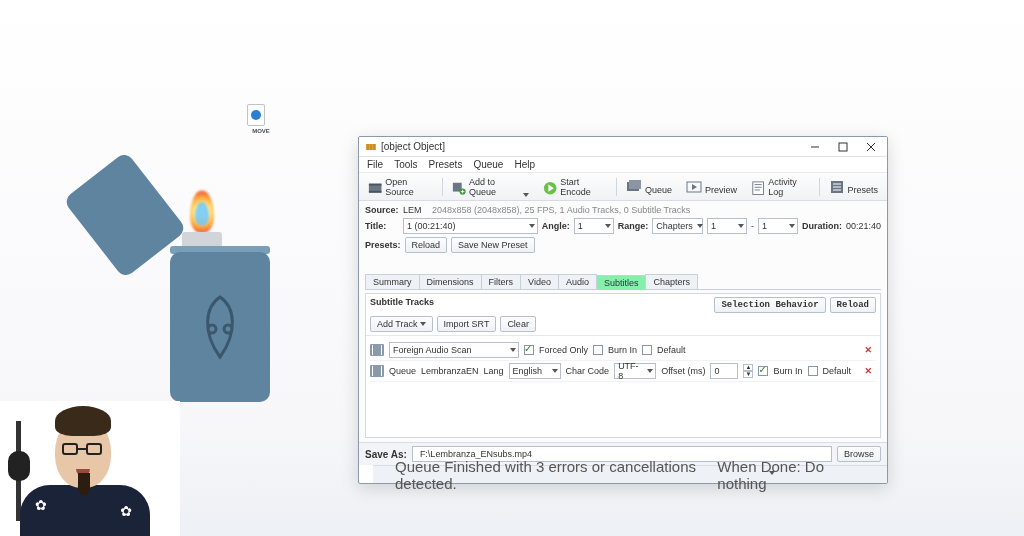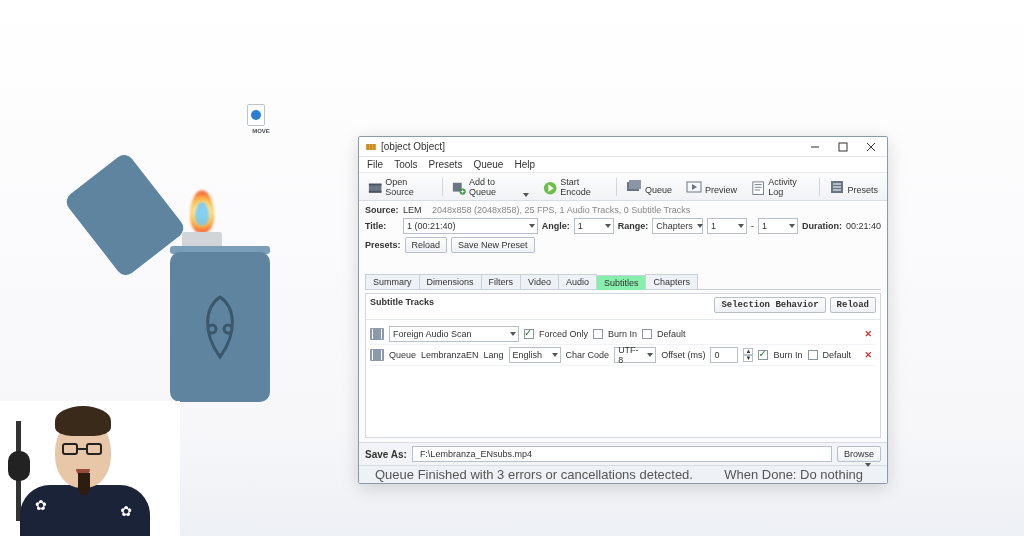--- a/index.html
+++ b/index.html
@@ -283,6 +283,14 @@
             <span class="btn">Reload</span>
           </div>
         </div>
+        <div class="row">
+          <span class="btn">
+              <span>Add Track</span>
+              <span class="dd-caret"></span>
+            </span>
+          <span class="btn">Import SRT</span>
+          <span class="btn">Clear</span>
+        </div>
       </div>
       <div class="tracklist">
         <div class="track">

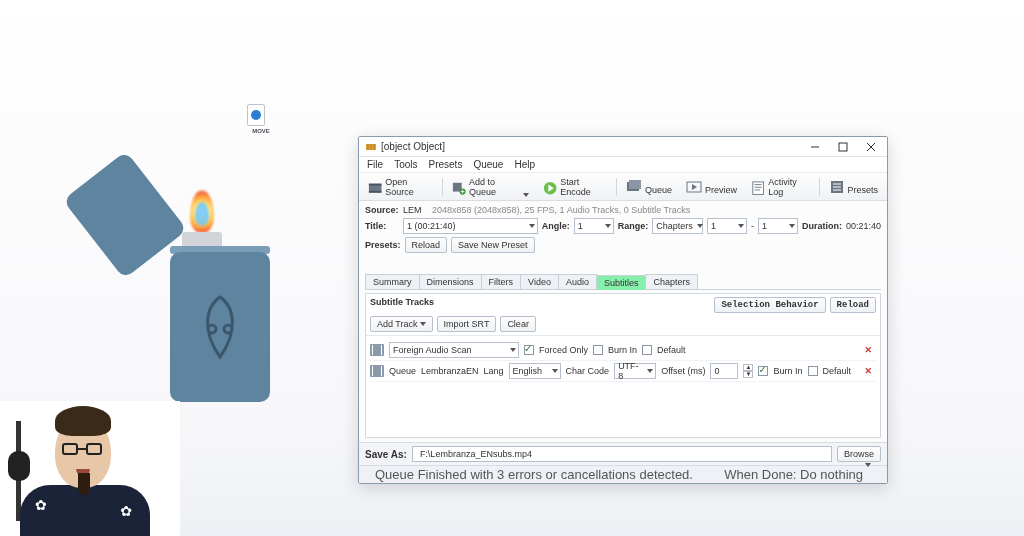--- a/index.html
+++ b/index.html
@@ -75,7 +75,7 @@
   .del{margin-left:auto;color:#d03030;font-weight:bold;padding:0 4px;cursor:pointer;}
   .saverow{padding:3px 6px;display:flex;align-items:center;gap:5px;background:#f2f4f7;border-top:1px solid #d8dde3;}
   .saverow input{flex:1;padding-left:7px;}
-  .statusbar{height:18px;background:#eef1f5;border-top:1px solid #d8dde3;display:flex;align-items:center;justify-content:space-between;padding:0 16px;font-size:13px;color:#555;}
+  .statusbar{height:18px;background:#eef1f5;border-top:1px solid #d8dde3;display:flex;align-items:center;justify-content:space-between;padding:0 22px;font-size:15px;color:#555;margin-left:14px;}
   svg{display:block;}
 </style>
 </head>

